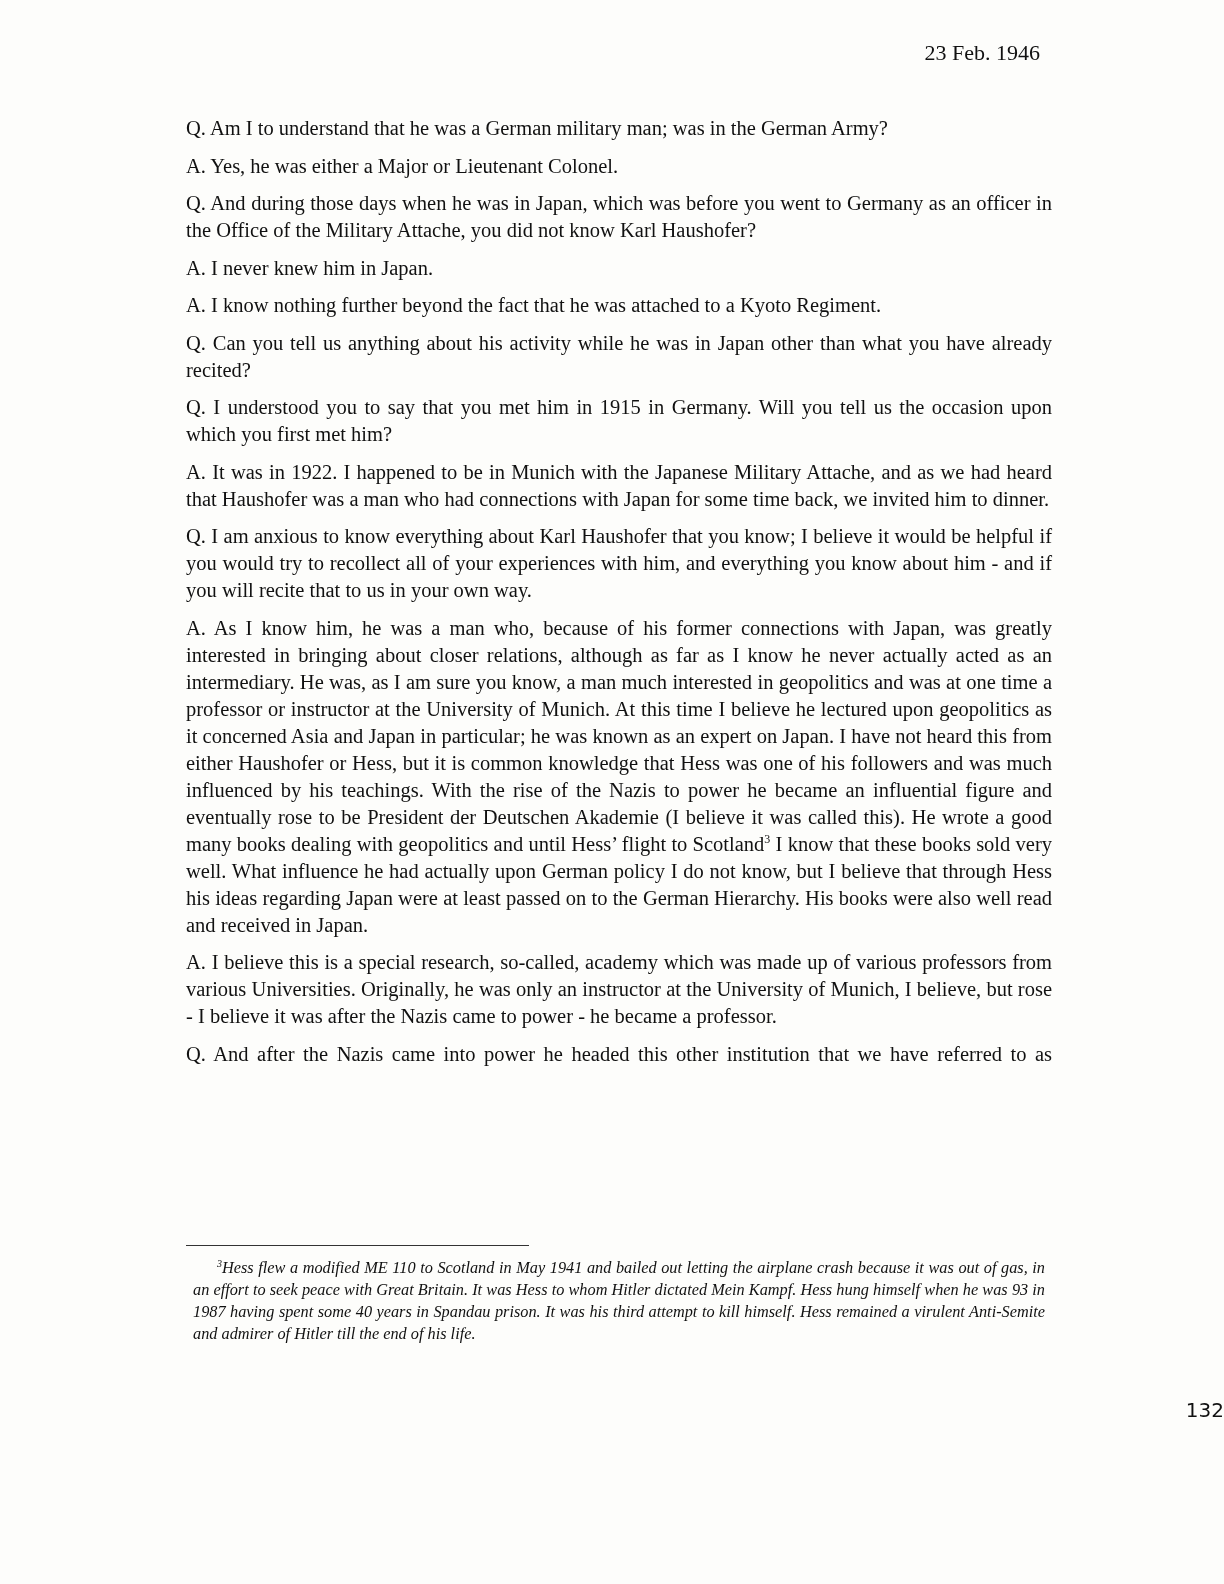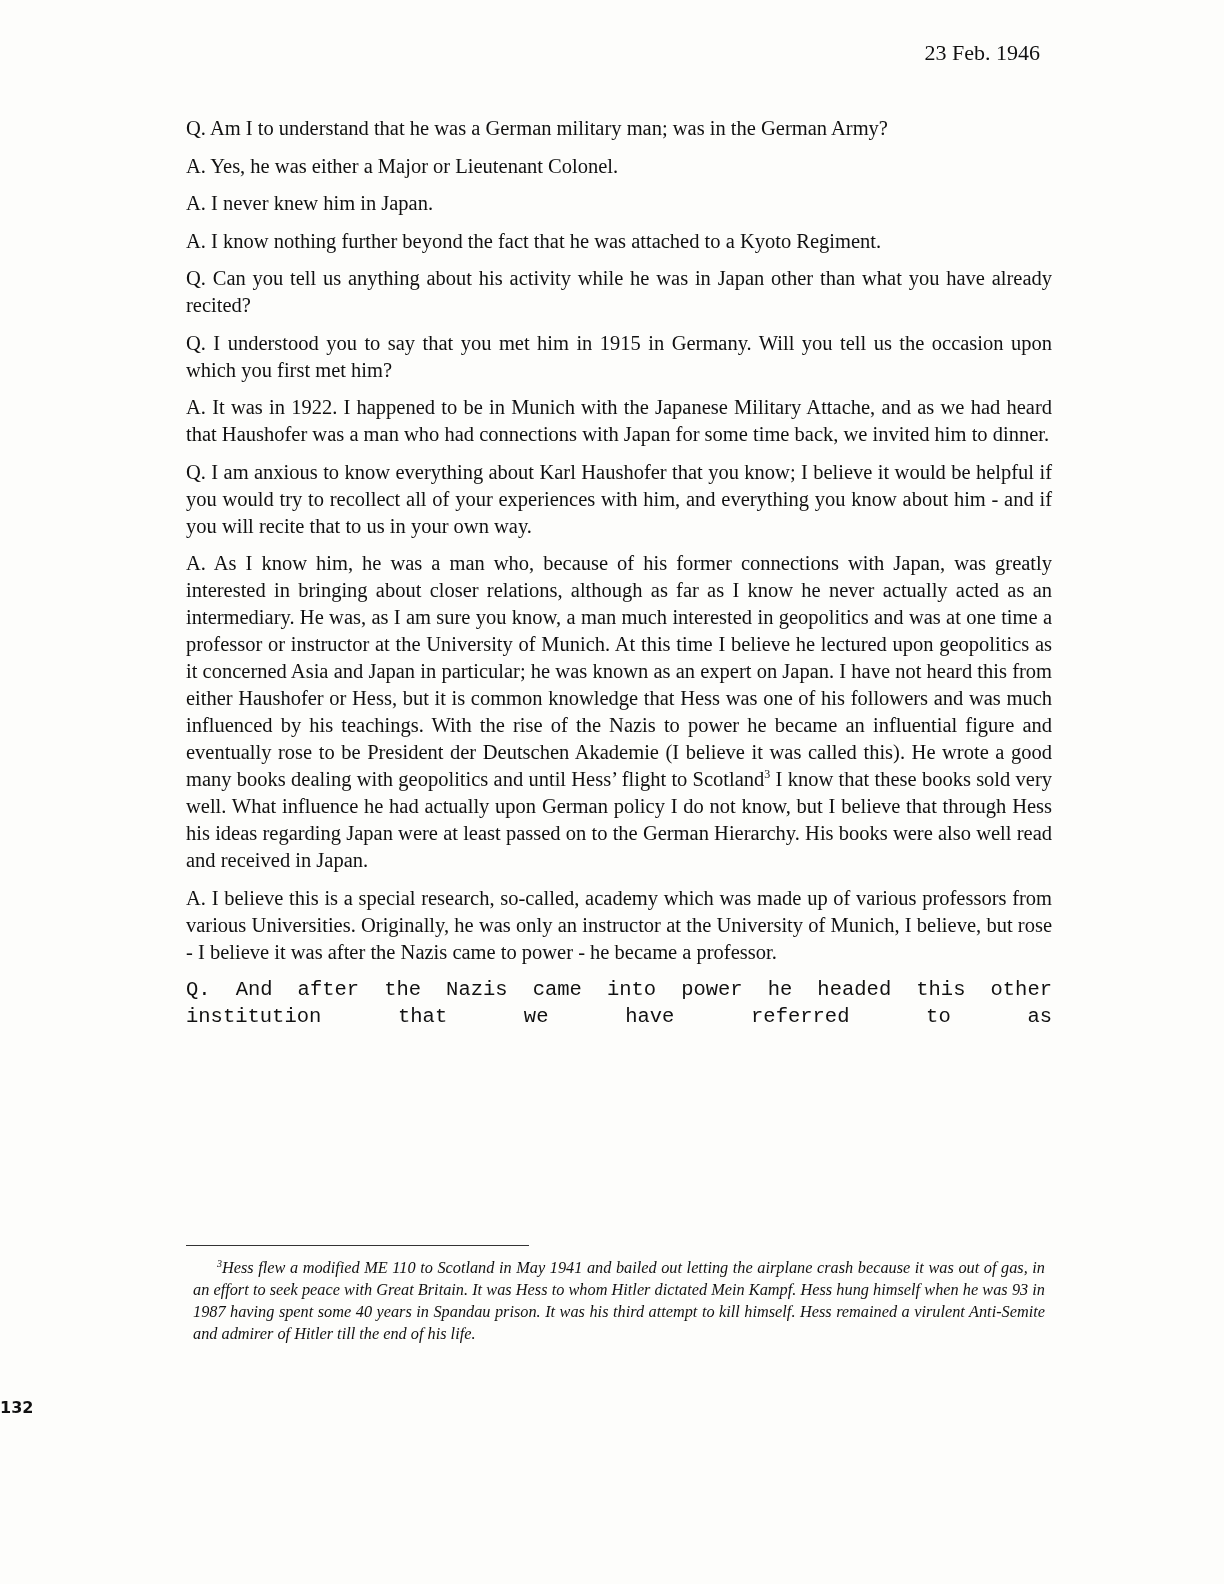--- a/index.html
+++ b/index.html
@@ -49,6 +49,7 @@
   <div class="body">
     <p>Q. Am I to understand that he was a German military man; was in the German Army?</p>
     <p>A. Yes, he was either a Major or Lieutenant Colonel.</p>
+    <p>Q. And during those days when he was in Japan, which was before you went to Germany as an officer in the Office of the Military Attache, you did not know Karl Haushofer?</p>
     <p>A. I never knew him in Japan.</p>
     <p>A. I know nothing further beyond the fact that he was attached to a Kyoto Regiment.</p>
     <p>Q. Can you tell us anything about his activity while he was in Japan other than what you have already recited?</p>

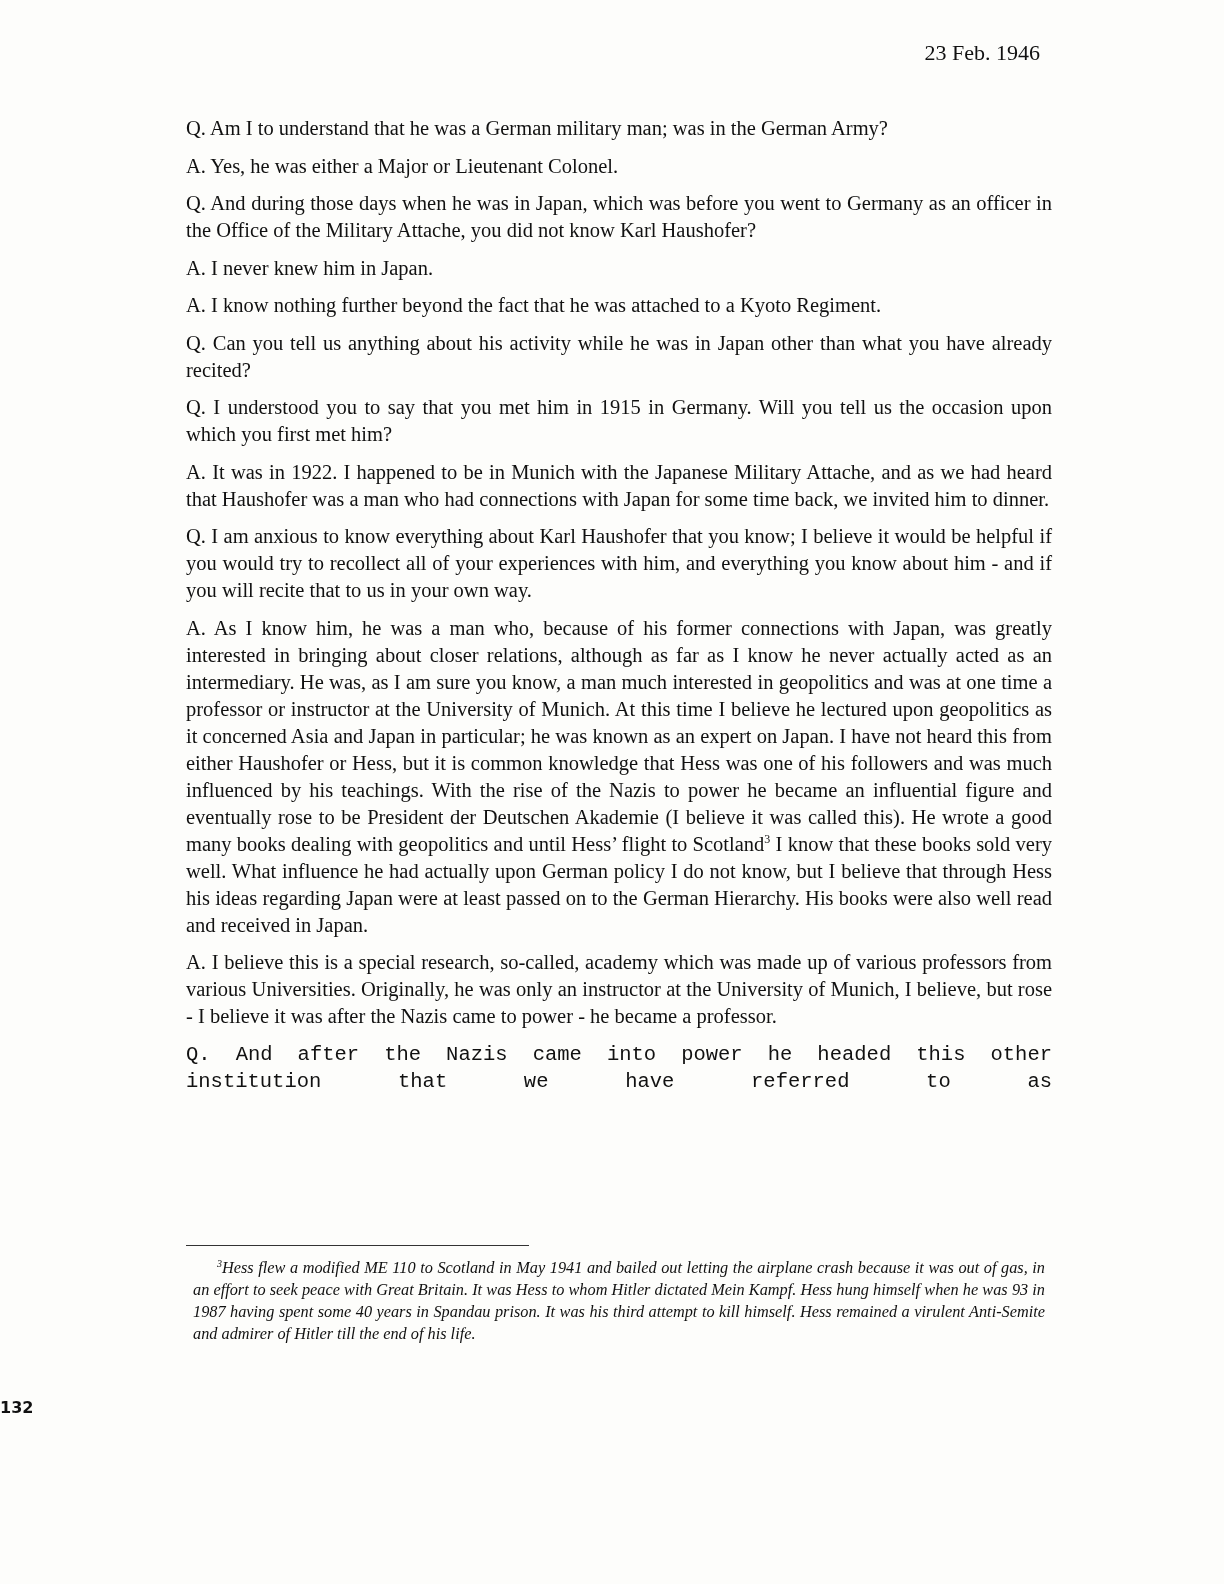--- a/index.html
+++ b/index.html
@@ -21,7 +21,7 @@
     text-align: justify;
   }
   .body p { margin: 0 0 10.5px 0; }
-  .body p.last { margin-bottom: 15px; text-align-last: justify; font-family: Liberation Mono, monospace; }
+  .body p.last { margin-bottom: 15px; text-align-last: justify; }
   sup.fn-ref { font-size: 12px; vertical-align: 8px; line-height: 0; }
   .fn-rule {
     position: absolute; left: 186px; top: 1245px; width: 343px; height: 1px;

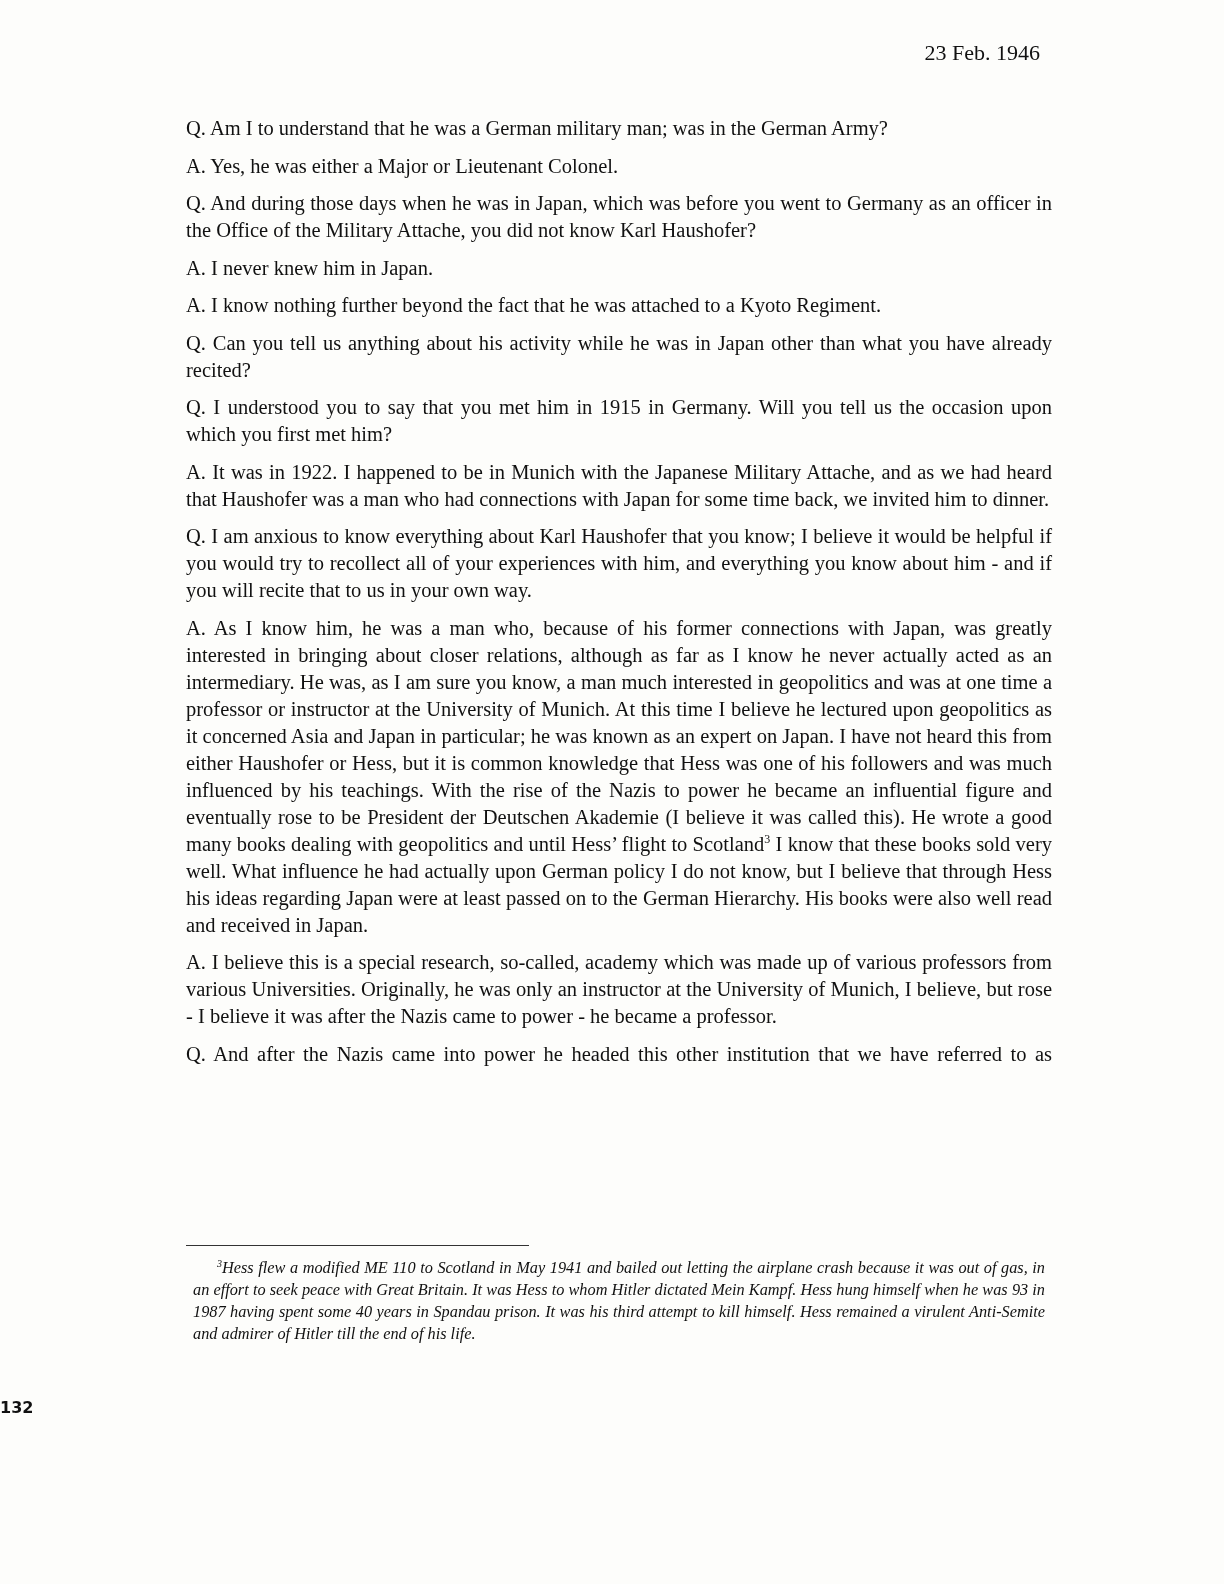--- a/index.html
+++ b/index.html
@@ -35,8 +35,8 @@
   .footnote p { margin: 7px; text-indent: 24px; font-style: italic; }
   .footnote sup { font-size: 10px; vertical-align: 6px; line-height: 0; }
   .pagenum {
-    position: absolute; left: 0; width: 1224px; top: 1398px; text-align: left;
-    font-family: "DejaVu Sans", sans-serif; font-size: 16px; font-weight: bold;
+    position: absolute; left: 0; width: 1224px; top: 1398px; text-align: right;
+    font-family: "DejaVu Sans", sans-serif; font-size: 20px;
   }
 </style>
 </head>

